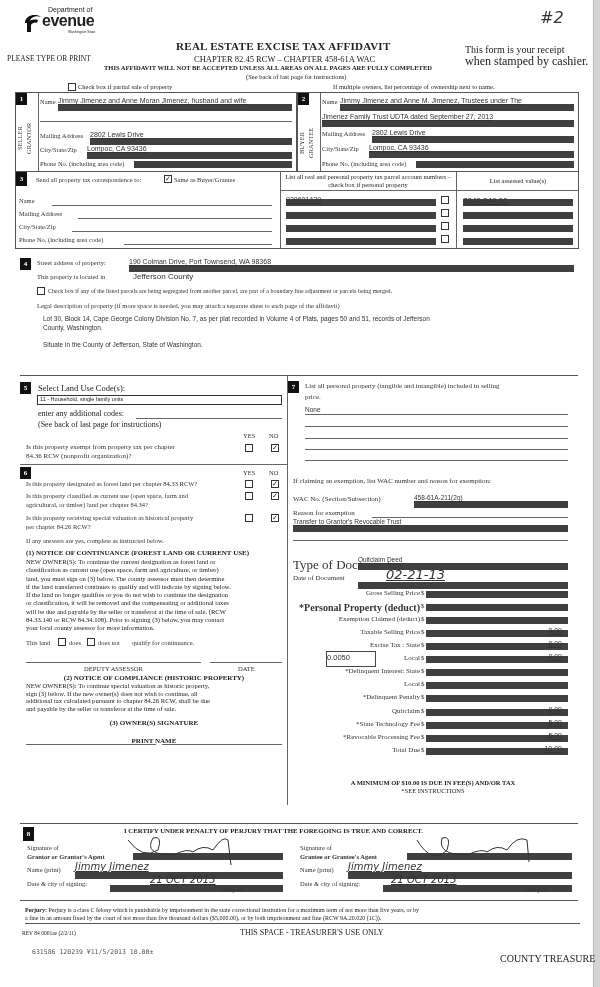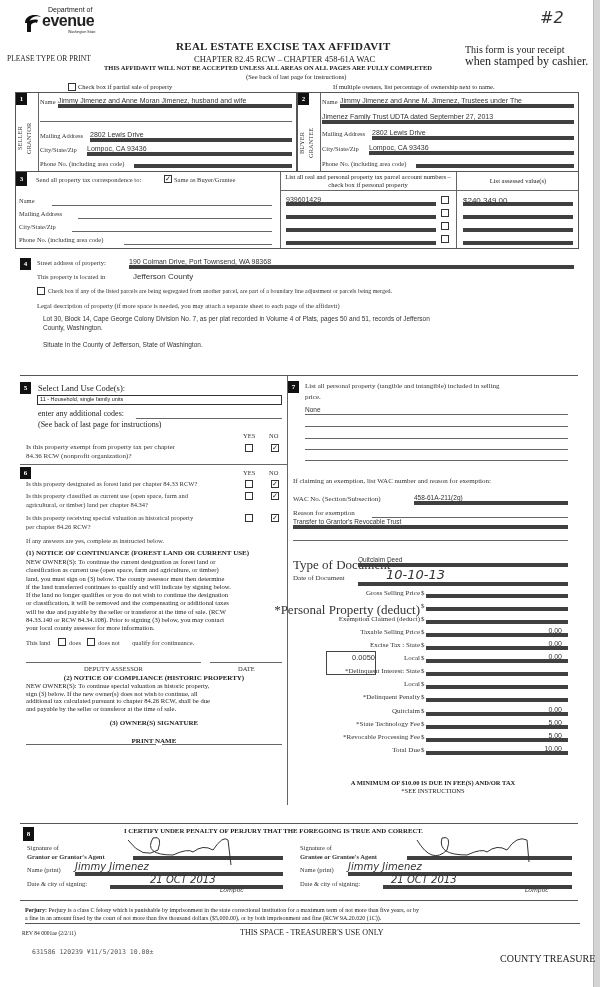--- a/index.html
+++ b/index.html
@@ -17,7 +17,7 @@
   .lbl { font-size: 6.5px; color: #333; white-space: nowrap; }
   .vert { position: absolute; writing-mode: vertical-rl; transform: rotate(180deg); font-size: 6.5px; text-align: center; line-height: 7px; color: #333; }
   .hand { font-family: "DejaVu Sans", sans-serif; font-style: italic; color: #333; }
-  .underline { border-bottom: 4px solid #404040; }
+  .underline { border-bottom: 7px solid #404040; text-decoration: underline; }
 </style>
 </head>
 <body>

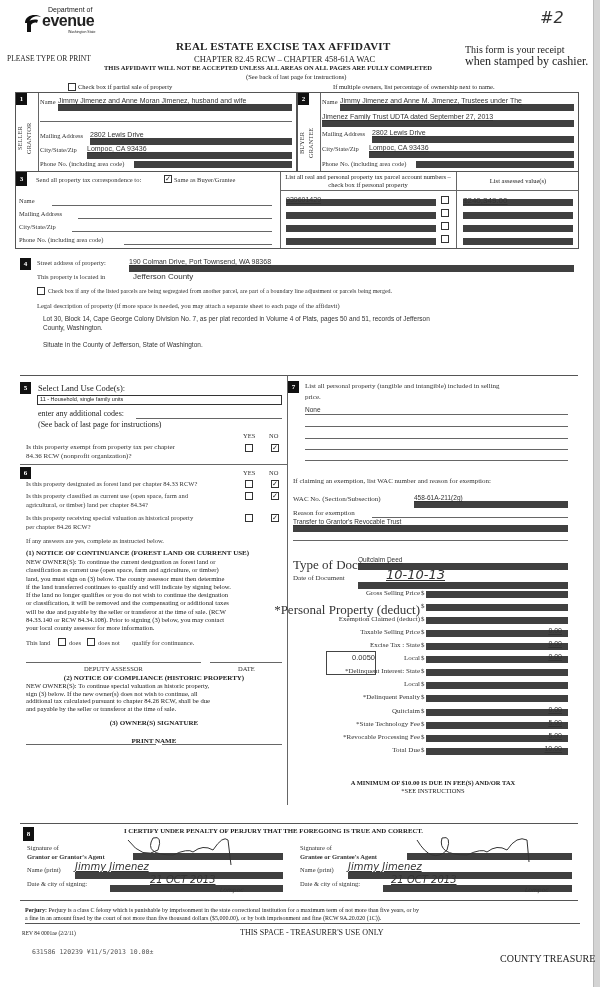--- a/index.html
+++ b/index.html
@@ -220,7 +220,7 @@
   <span class="abs lbl" style="left:5px;top:181px;font-size:13px;">Type of Document</span>
   <span class="abs fill underline" style="left:70px;top:180px;width:210px;font-size:6.5px;">Quitclaim Deed</span>
   <span class="abs lbl" style="left:5px;top:198px;font-size:7px;">Date of Document</span>
-  <span class="abs hand underline" style="left:70px;top:191px;width:210px;font-size:13px;padding-left:28px;">10-10-13</span>
+  <span class="abs hand underline" style="left:70px;top:191px;width:210px;font-size:13px;padding-left:28px;">02-21-13</span>
 
   <div class="abs" style="left:0;top:212px;width:290px;">
     <div class="abs" style="top:0;left:0;width:290px;height:12px;">

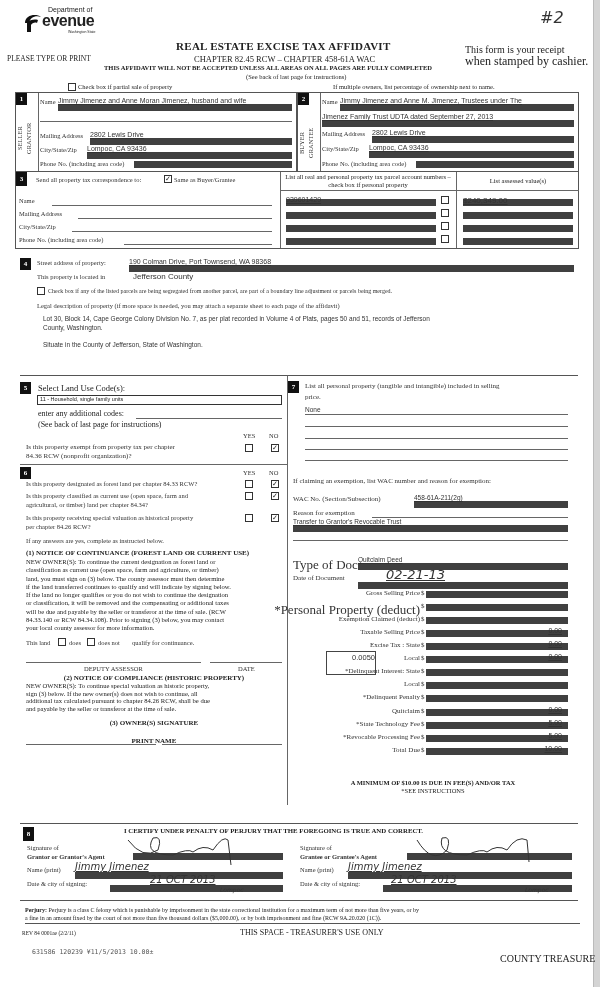--- a/index.html
+++ b/index.html
@@ -229,7 +229,7 @@
       <span class="abs fill underline" style="left:138px;top:0;width:142px;height:10px;text-align:right;"></span>
     </div>
     <div class="abs" style="top:13px;left:0;width:290px;height:12px;">
-      <span class="abs lbl" style="right:158px;top:1px;font-size:13px;">*Personal Property (deduct)</span>
+      <span class="abs lbl" style="right:158px;top:1px;font-size:10px;font-weight:bold;">*Personal Property (deduct)</span>
       <span class="abs lbl" style="left:133px;top:1px;font-size:7px;">$</span>
       <span class="abs fill underline" style="left:138px;top:0;width:142px;height:10px;text-align:right;"></span>
     </div>

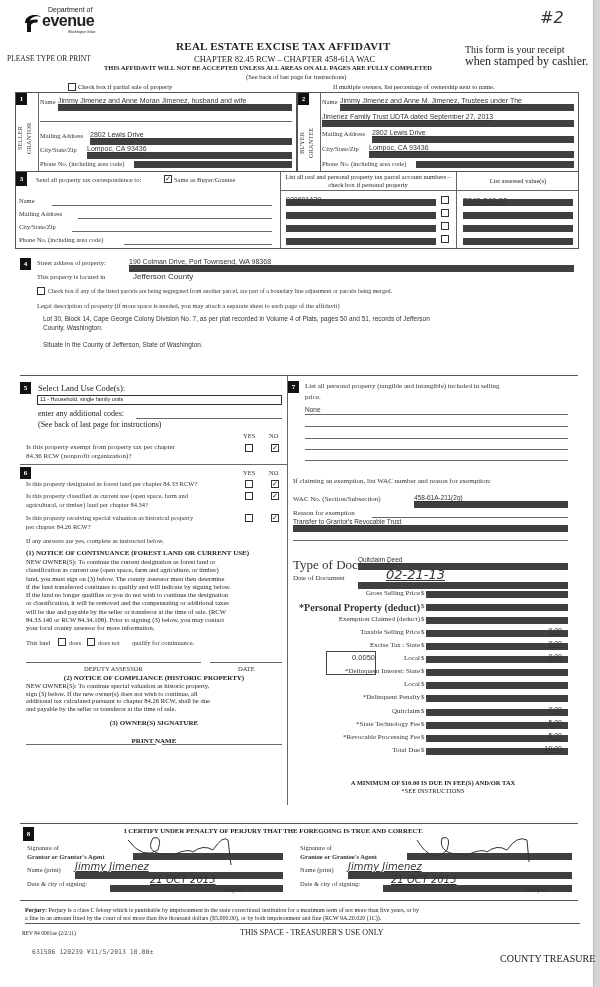--- a/index.html
+++ b/index.html
@@ -249,7 +249,7 @@
       <span class="abs fill underline" style="left:138px;top:0;width:142px;height:10px;text-align:right;padding-right:6px;">0.00</span>
     </div>
     <div class="abs" style="top:65px;left:0;width:290px;height:12px;">
-      <div class="abs" style="left:38px;top:-2px;width:50px;height:24px;border:1px solid #444;text-align:right;">
+      <div class="abs" style="left:38px;top:-2px;width:50px;height:16px;border:1px solid #444;text-align:left;">
         <span class="fill" style="font-size:7.5px;line-height:11px;">0.0050</span>
       </div>
       <span class="abs lbl" style="right:158px;top:1px;font-size:7px;">Local</span>

